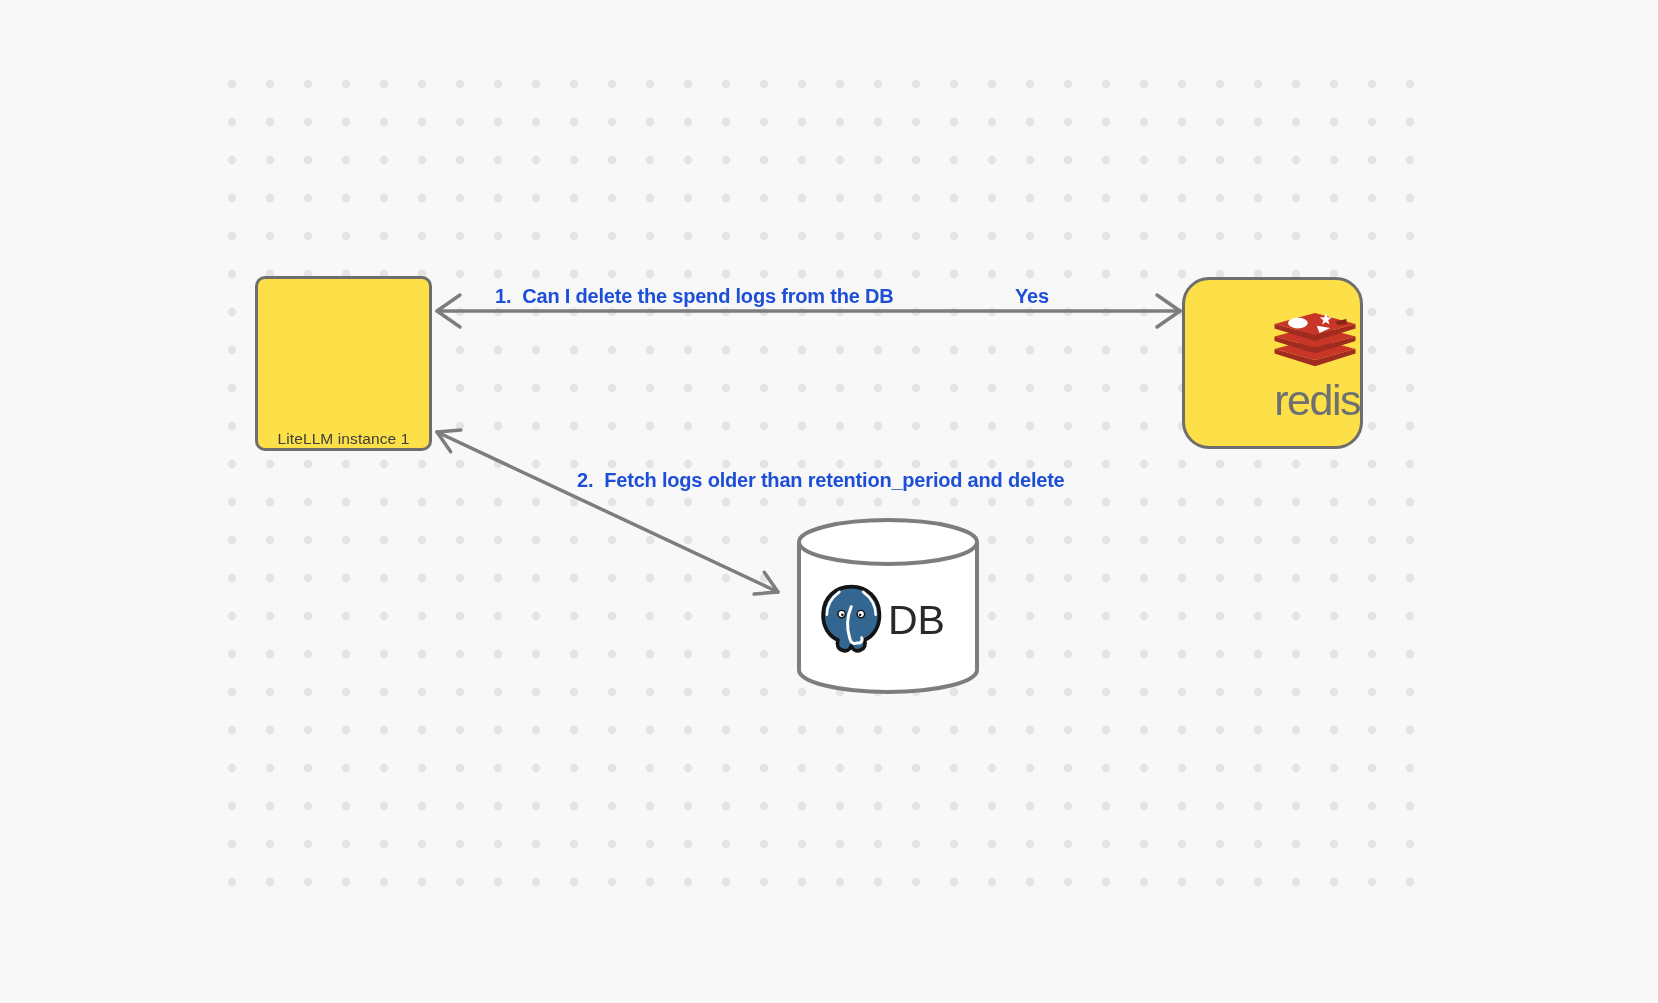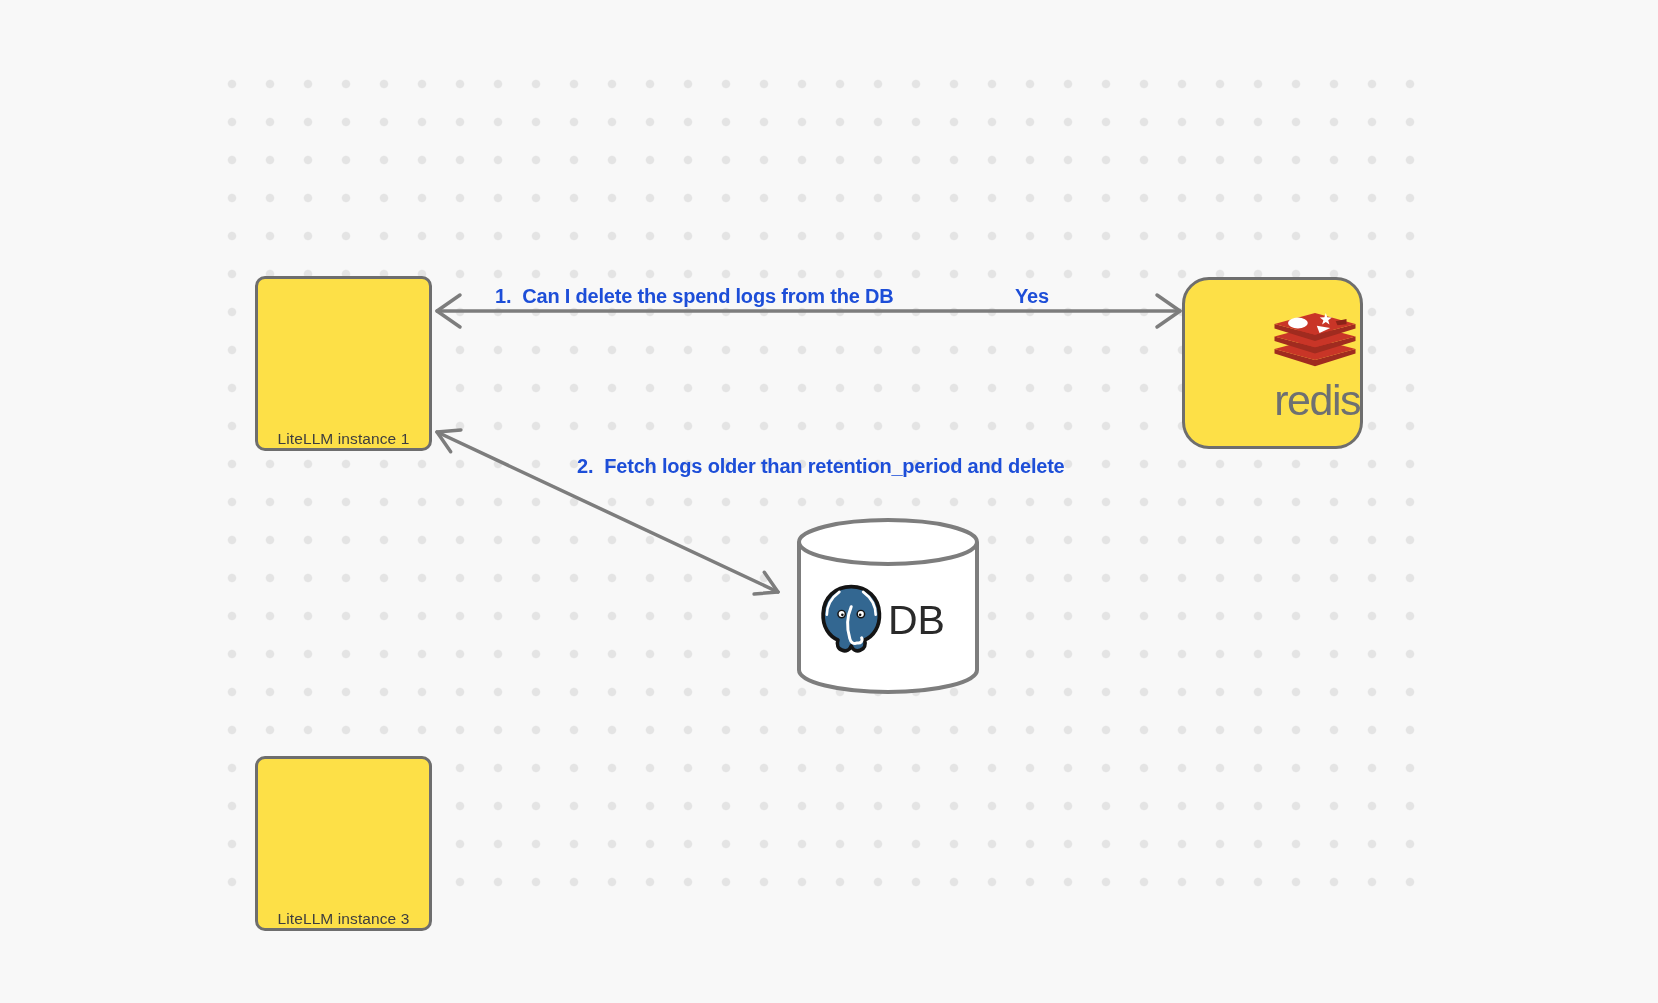--- a/index.html
+++ b/index.html
@@ -45,7 +45,7 @@
   .lbl .num{display:inline-block;margin-right:11px;}
   #label1{left:495px;top:285px}
   #yes{left:1015px;top:285px}
-  #label2{left:577px;top:455px}
+  #label2{left:577px;top:469px}
   svg.overlay{position:absolute;left:0;top:0;}
 </style>
 </head>

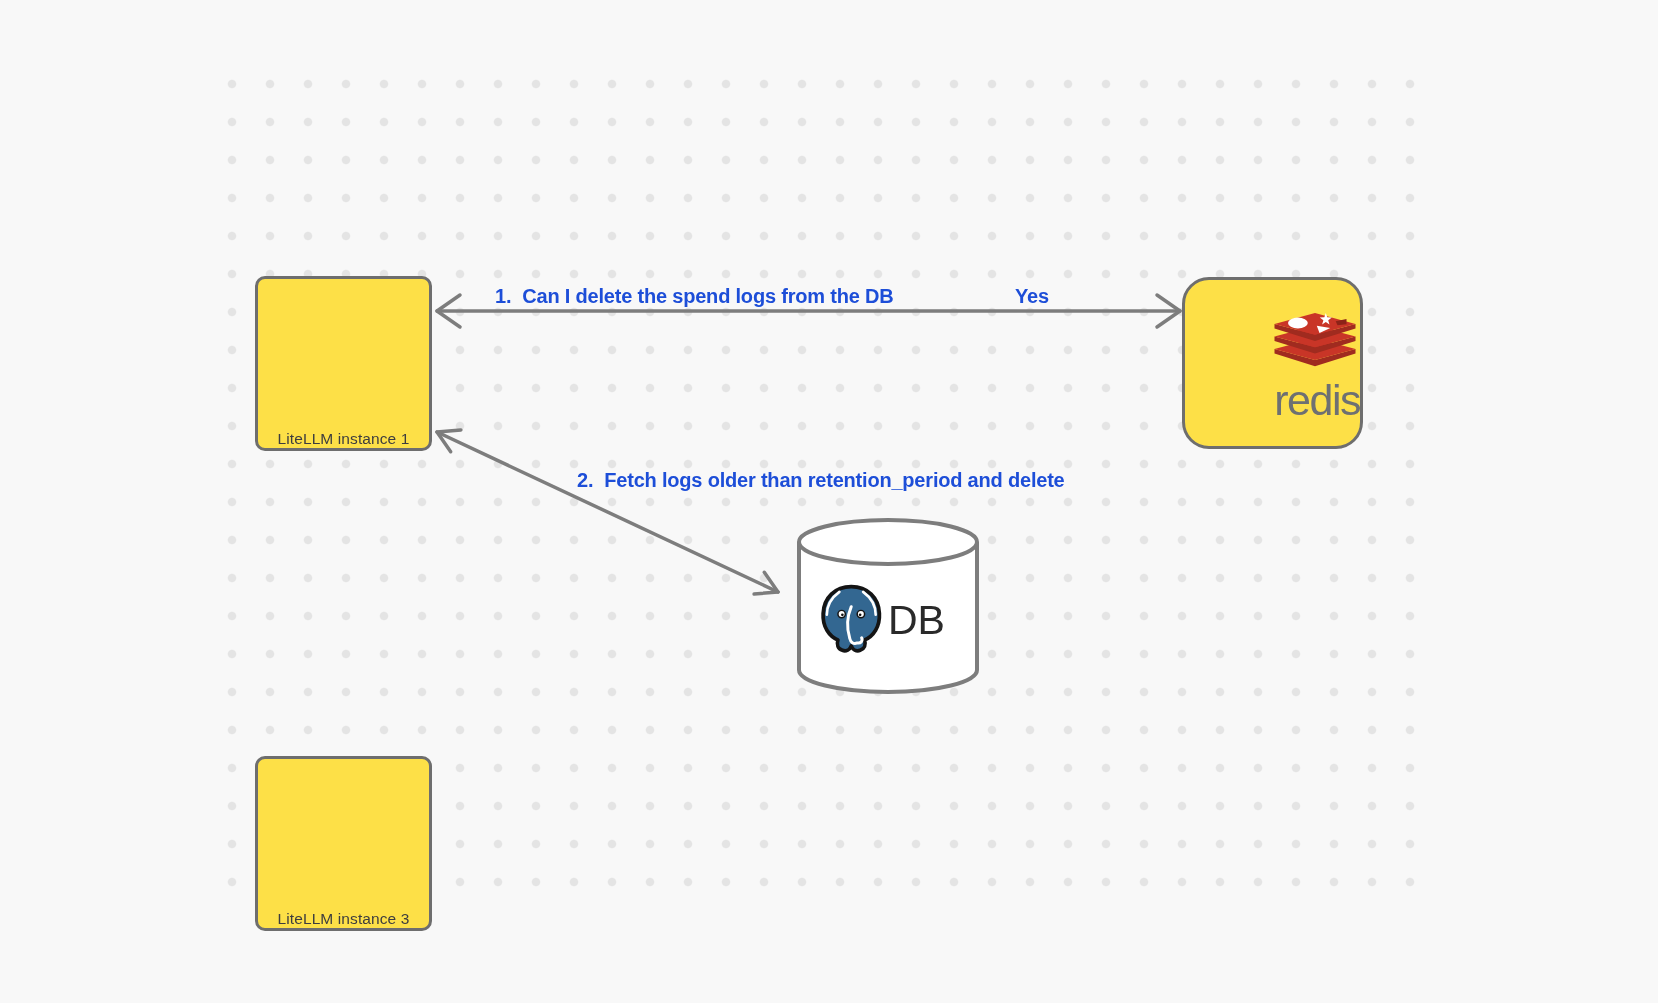--- a/index.html
+++ b/index.html
@@ -94,9 +94,6 @@
   <div class="node inst" id="inst1">
     <span>LiteLLM instance 1</span>
   </div>
-  <div class="node inst" id="inst3">
-    <span>LiteLLM instance 3</span>
-  </div>
 
   <div class="node redis-node">
     <svg width="90" height="70" viewBox="0 0 100 62">

